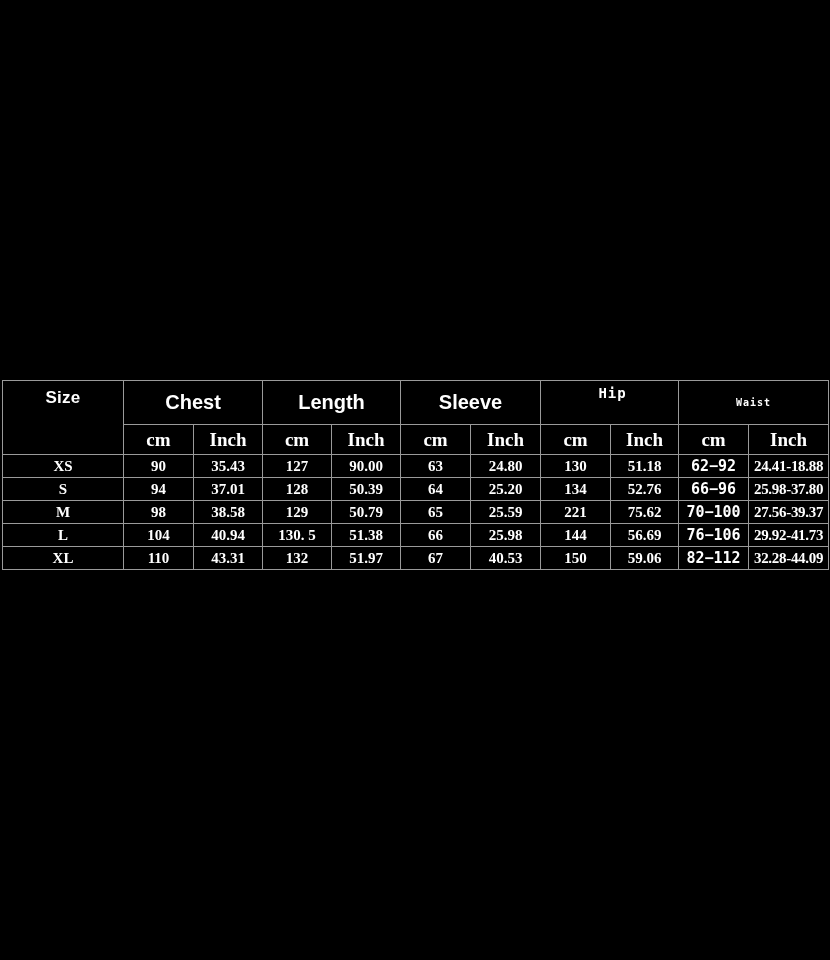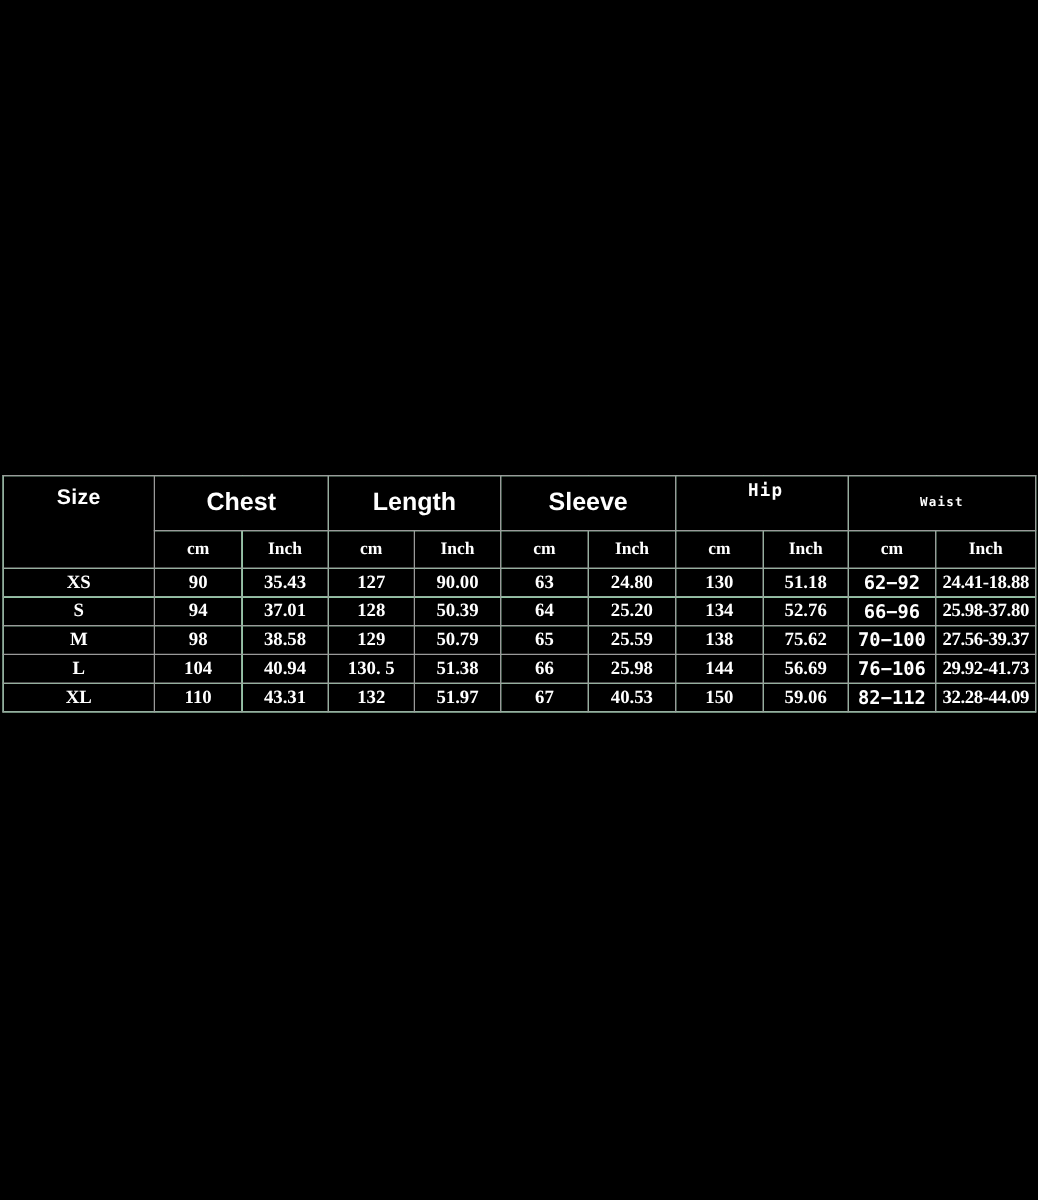--- a/index.html
+++ b/index.html
@@ -23,7 +23,7 @@
     width: 826px;
     border-collapse: collapse;
     table-layout: fixed;
-    background: #86efac;
+    background: #a16207;
   }
   #size-chart td, #size-chart th {
     padding: 0;

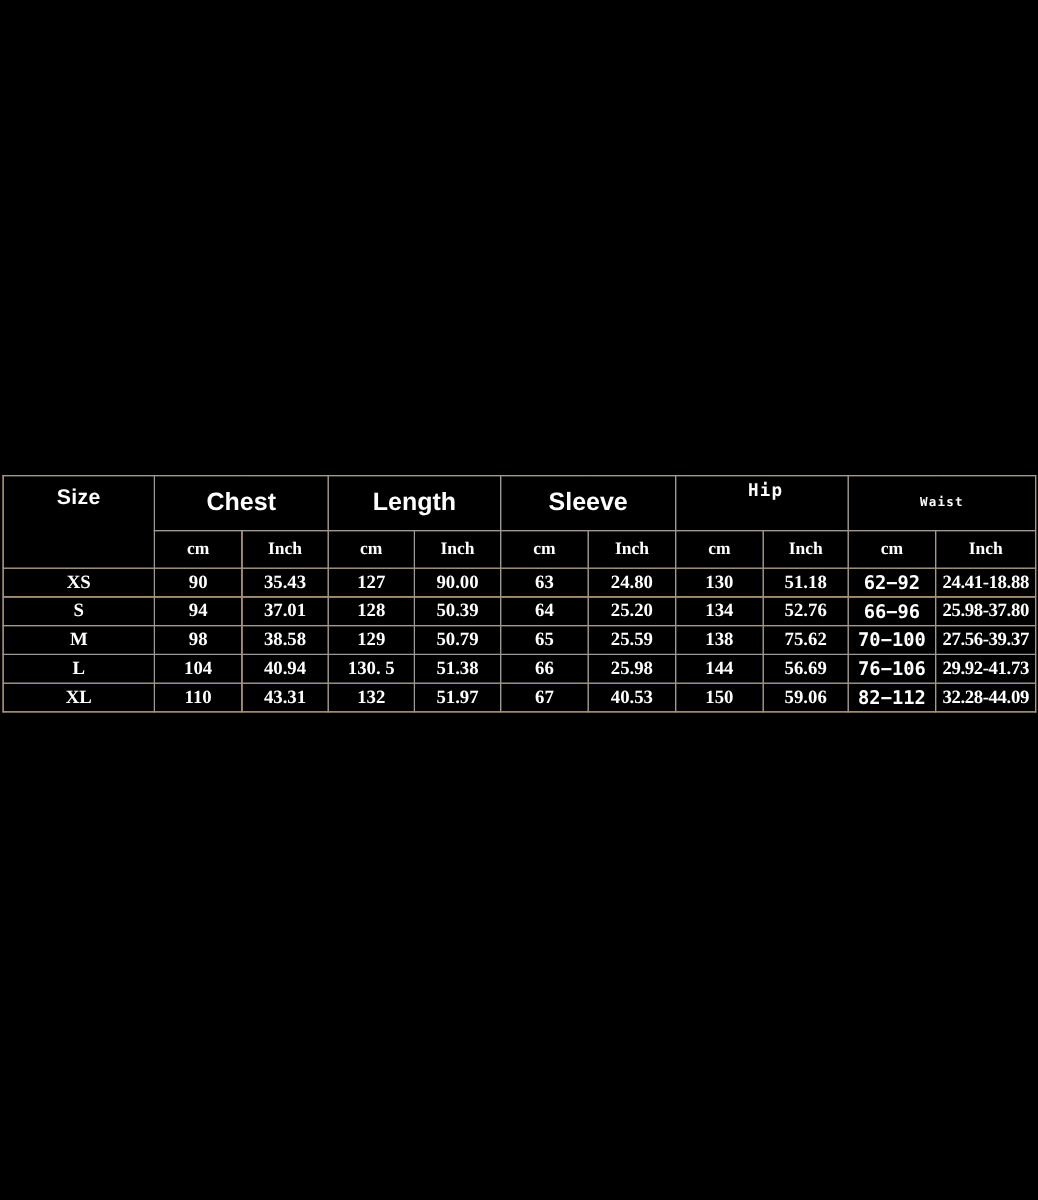--- a/index.html
+++ b/index.html
@@ -72,7 +72,7 @@
   
   .hdr-unit {
     height: 30px;
-    font-size: 14px;
+    font-size: 19px;
   }
   .u-cm {
     background: #000000;

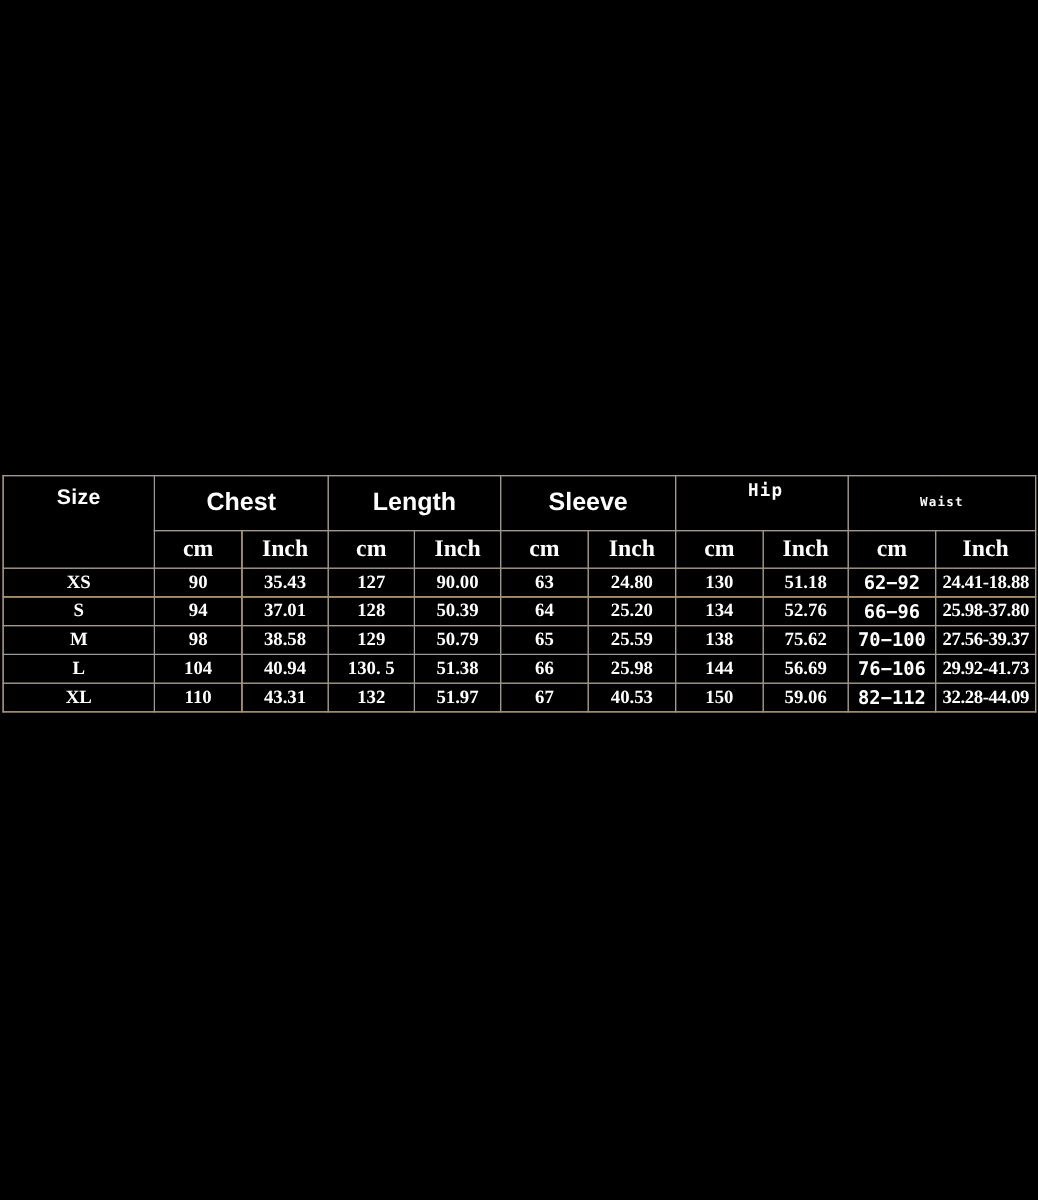--- a/index.html
+++ b/index.html
@@ -182,7 +182,7 @@
       <td class="cell-inch">50.79</td>
       <td>65</td>
       <td class="cell-inch">25.59</td>
-      <td>138</td>
+      <td>221</td>
       <td class="cell-inch">75.62</td>
       <td class="cell-range">70−100</td>
       <td class="cell-inch cell-range-inch">27.56-39.37</td>

